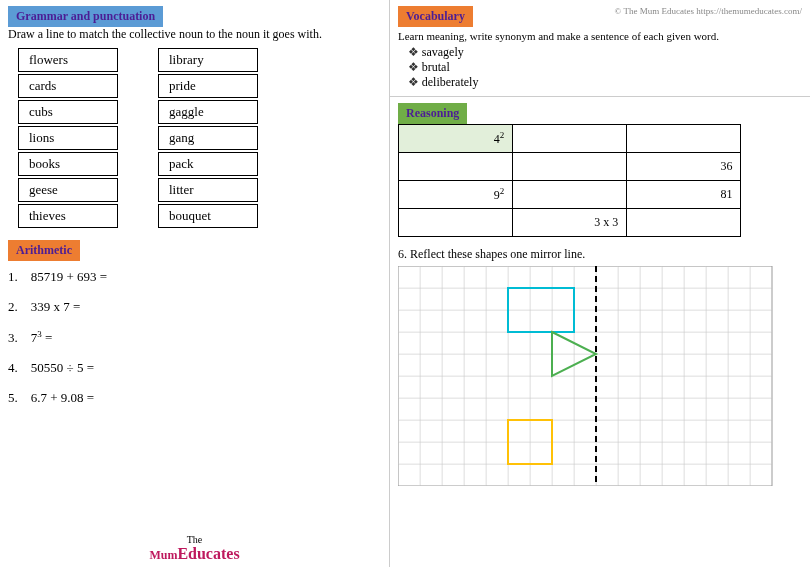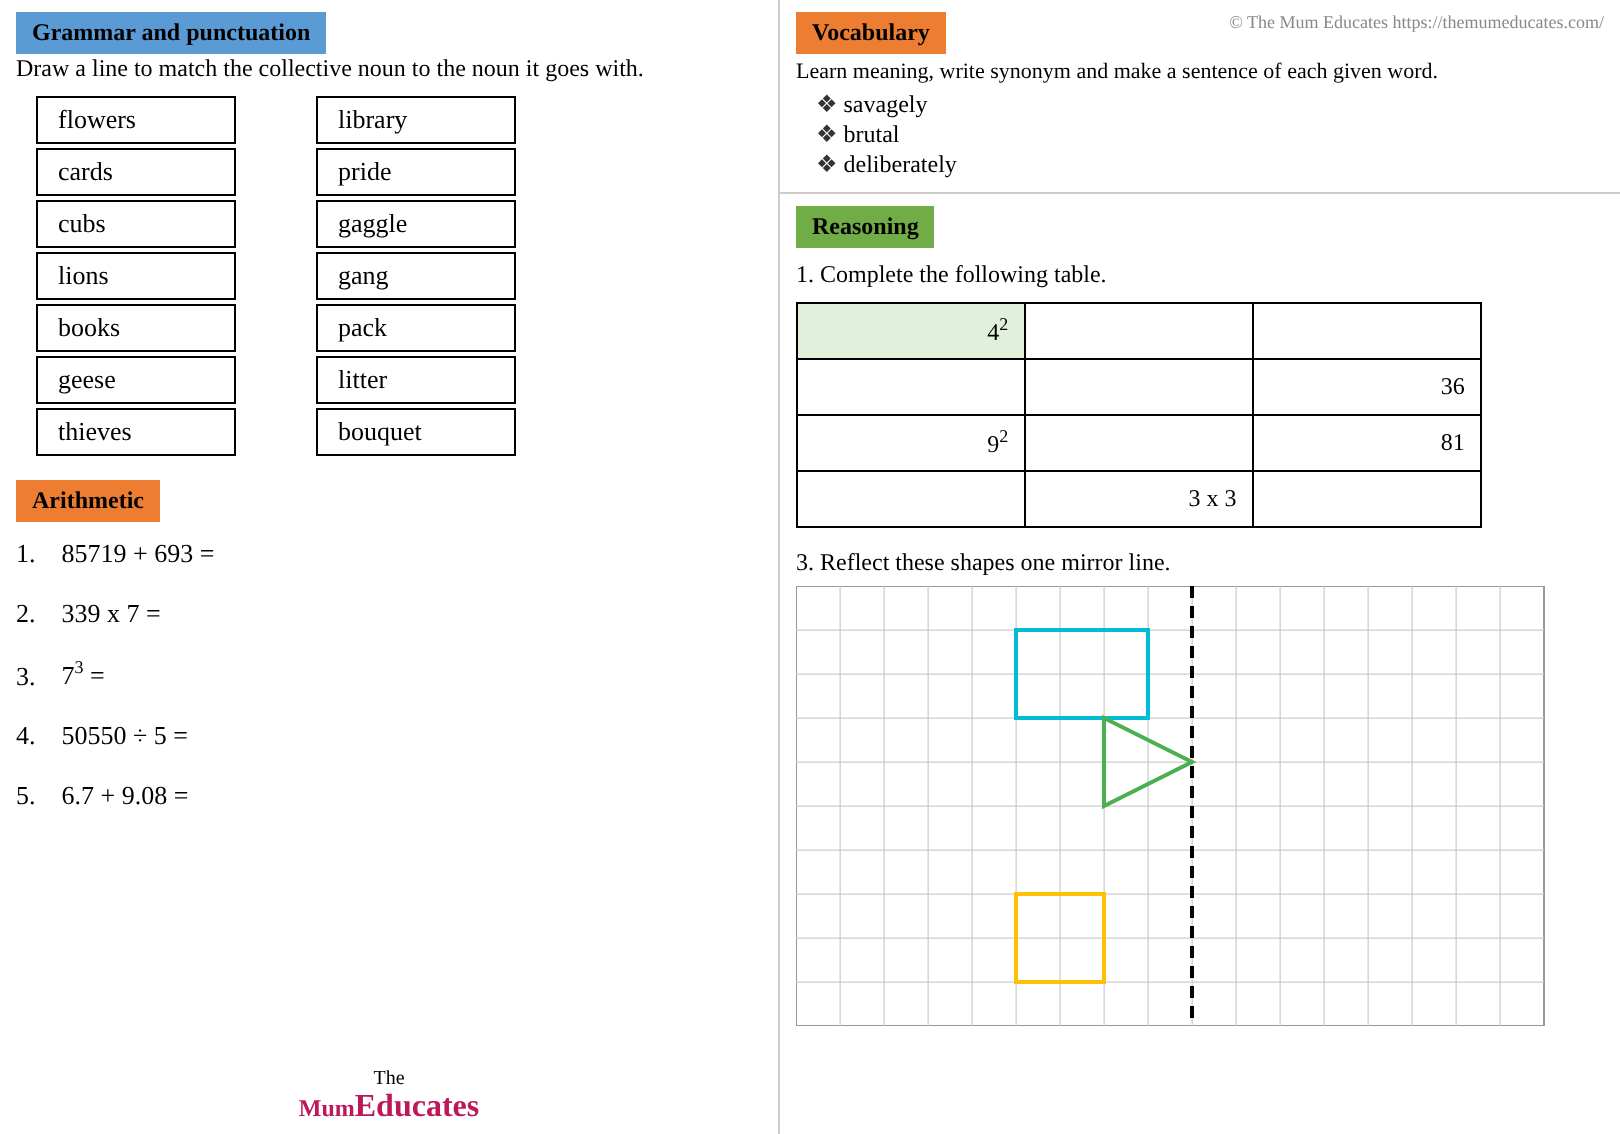--- a/index.html
+++ b/index.html
@@ -28,7 +28,7 @@
 
     .section-header {
       padding: 3px 8px;
-      color: #000000;
+      color: #4c1d95;
       font-weight: bold;
       font-size: 12px;
       display: inline-block;

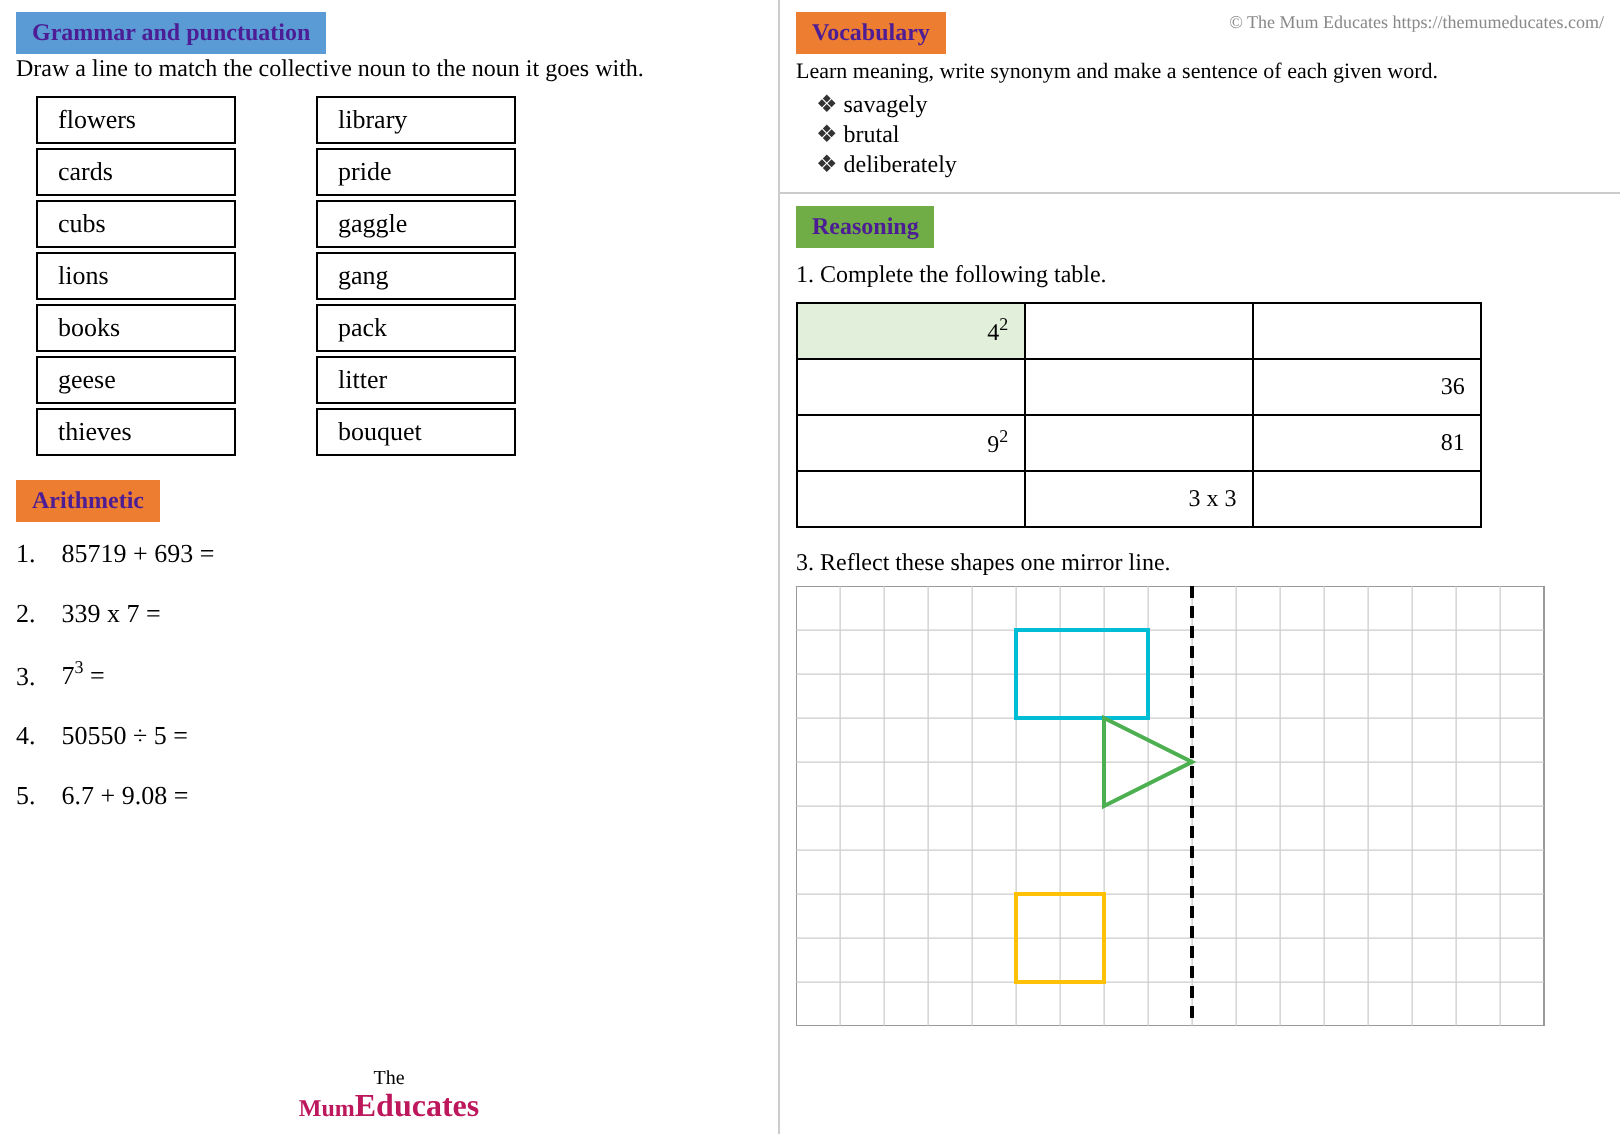--- a/index.html
+++ b/index.html
@@ -252,7 +252,6 @@
   <div class="reasoning-section">
     <span class="section-header reasoning-header">Reasoning</span>
 
-    <p class="question" style="margin-top:6px;">1.   Complete the following table.</p>
 
     
     <table class="reasoning-table">

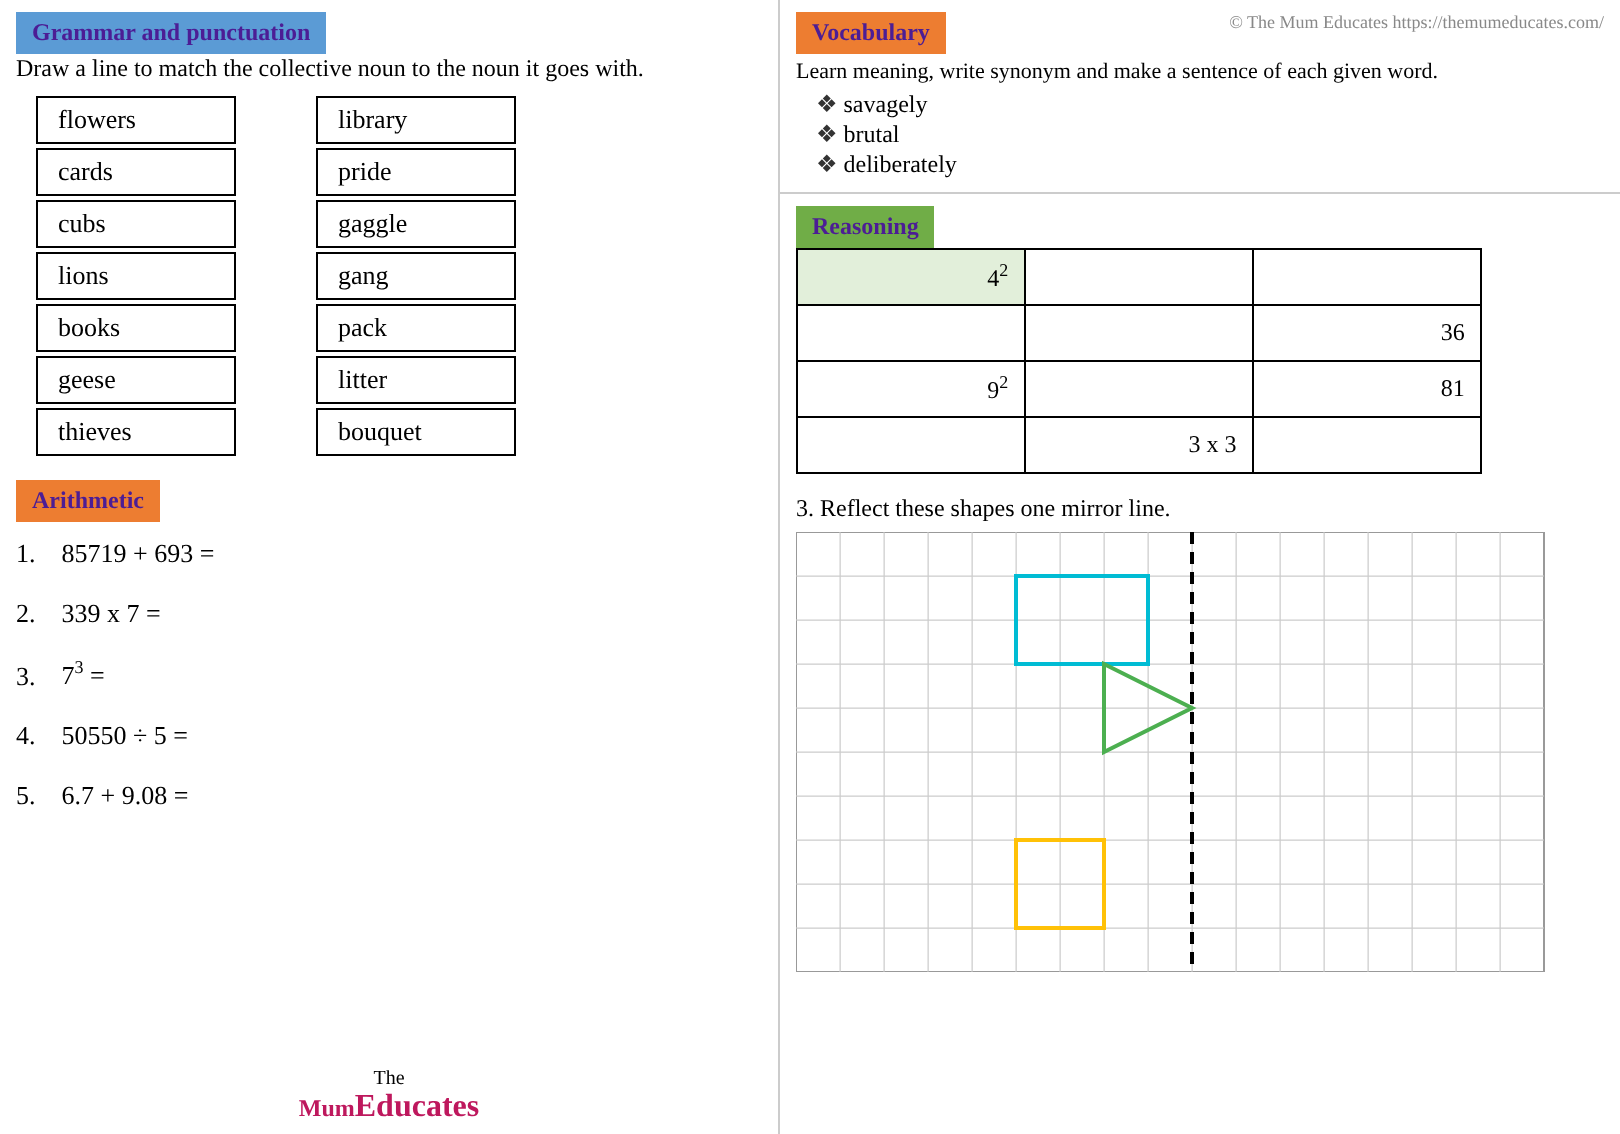--- a/index.html
+++ b/index.html
@@ -279,7 +279,7 @@
     </tbody>
       </table>
 
-    <p class="q2-label">3.   Reflect these shapes one mirror line.</p>
+    <p class="q2-label">6.   Reflect these shapes one mirror line.</p>
 
     
     <div class="grid-container">

